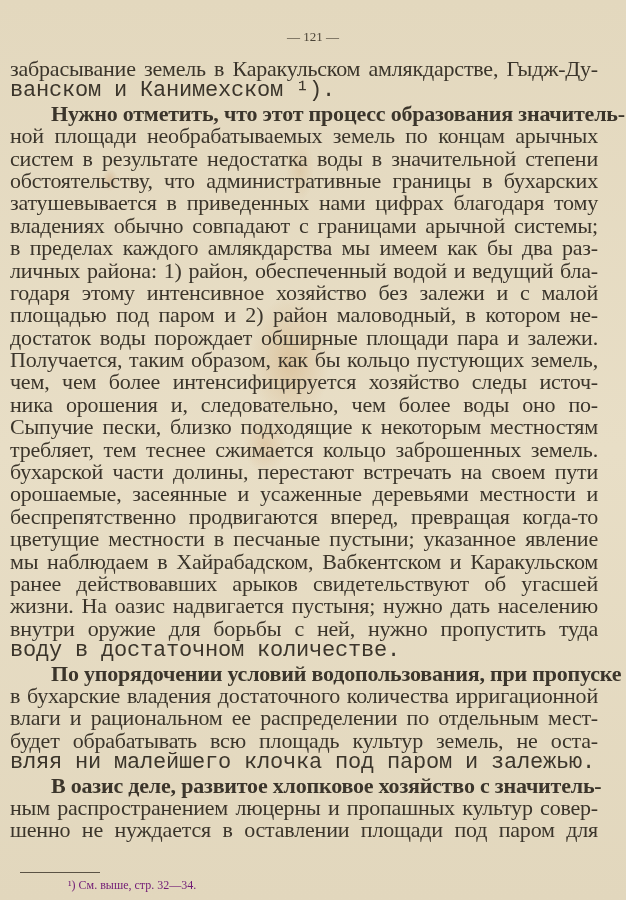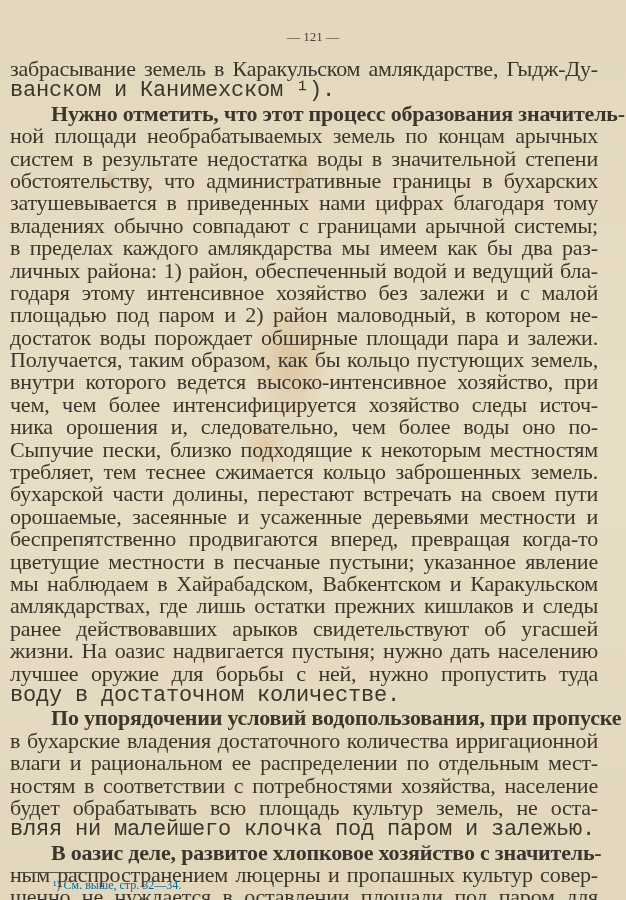--- a/index.html
+++ b/index.html
@@ -60,7 +60,6 @@
   <span class="line">площадью под паром и 2) район маловодный, в котором не-</span>
   <span class="line">достаток воды порождает обширные площади пара и залежи.</span>
   <span class="line">Получается, таким образом, как бы кольцо пустующих земель,</span>
-  <span class="line">внутри которого ведется высоко-интенсивное хозяйство, при</span>
   <span class="line">чем, чем более интенсифицируется хозяйство следы источ-</span>
   <span class="line">ника орошения и, следовательно, чем более воды оно по-</span>
   <span class="line">Сыпучие пески, близко подходящие к некоторым местностям</span>

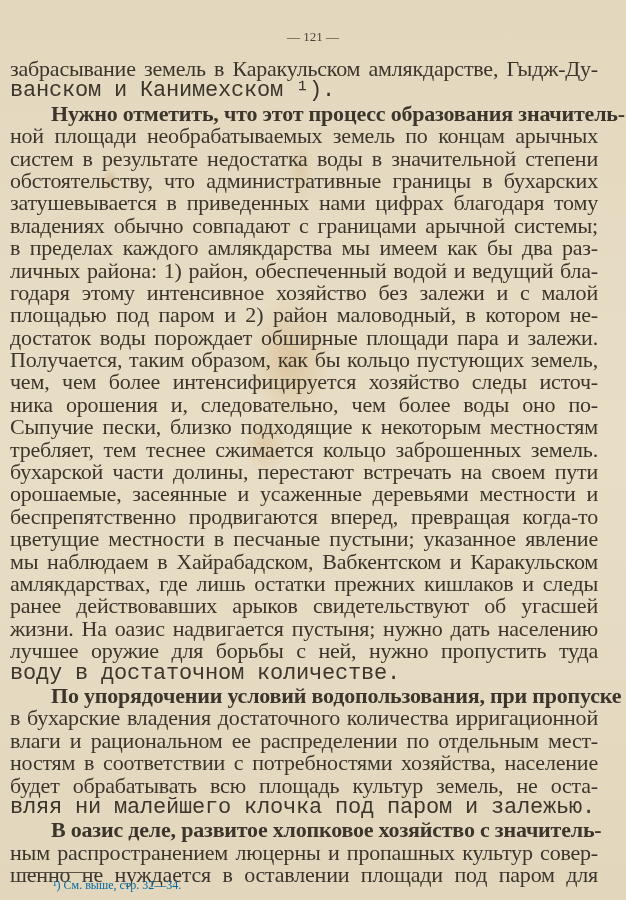--- a/index.html
+++ b/index.html
@@ -69,7 +69,6 @@
   <span class="line">беспрепятственно продвигаются вперед, превращая когда-то</span>
   <span class="line">цветущие местности в песчаные пустыни; указанное явление</span>
   <span class="line">мы наблюдаем в Хайрабадском, Вабкентском и Каракульском</span>
-  <span class="line">амлякдарствах, где лишь остатки прежних кишлаков и следы</span>
   <span class="line">ранее действовавших арыков свидетельствуют об угасшей</span>
   <span class="line">жизни. На оазис надвигается пустыня; нужно дать населению</span>
   <span class="line">лучшее оружие для борьбы с ней, нужно пропустить туда</span>

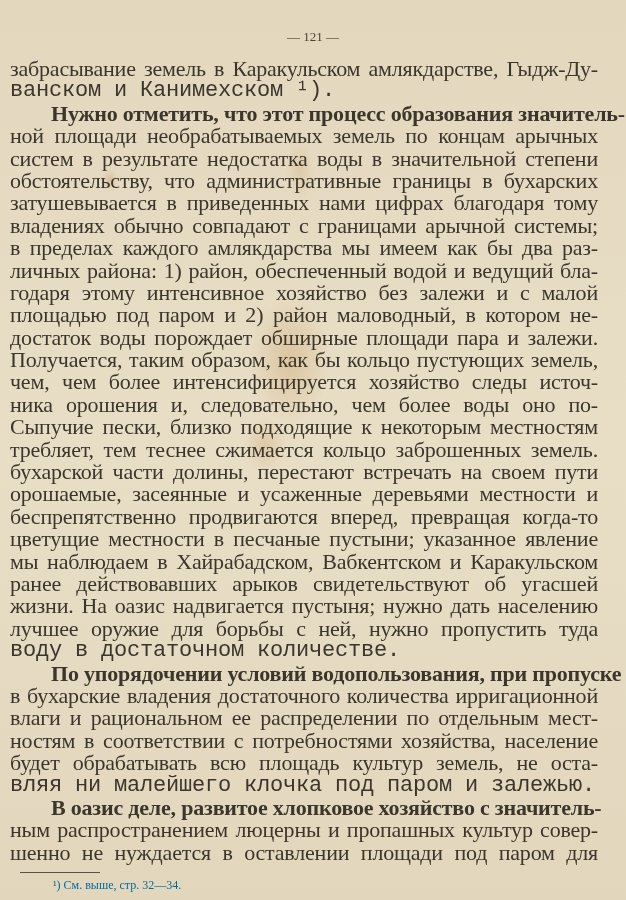--- a/index.html
+++ b/index.html
@@ -71,7 +71,7 @@
   <span class="line">мы наблюдаем в Хайрабадском, Вабкентском и Каракульском</span>
   <span class="line">ранее действовавших арыков свидетельствуют об угасшей</span>
   <span class="line">жизни. На оазис надвигается пустыня; нужно дать населению</span>
-  <span class="line">лучшее оружие для борьбы с ней, нужно пропустить туда</span>
+  <span class="line">внутри оружие для борьбы с ней, нужно пропустить туда</span>
   <span class="line last">воду в достаточном количестве.</span>
   <span class="line indent">По упорядочении условий водопользования, при пропуске</span>
   <span class="line">в бухарские владения достаточного количества ирригационной</span>

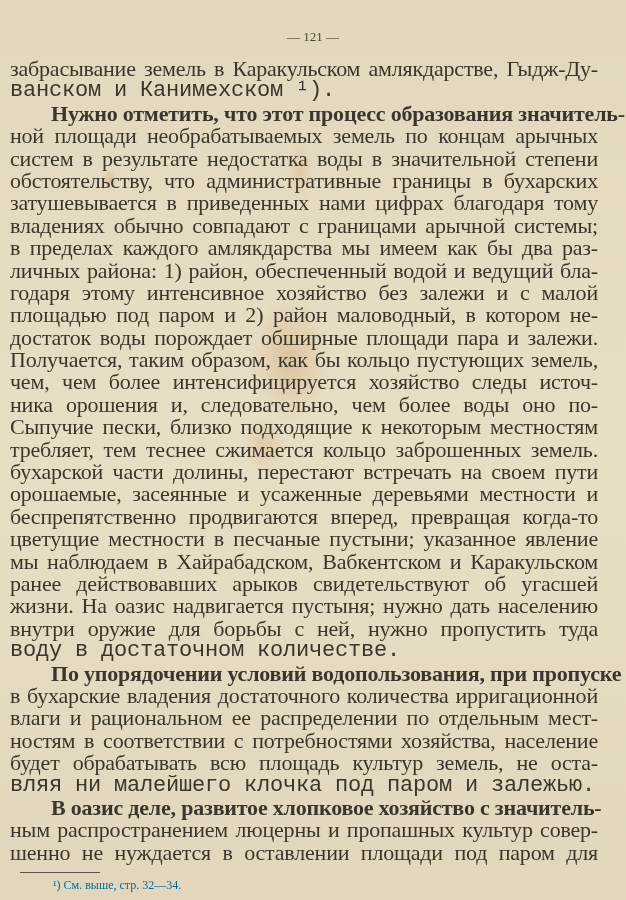--- a/index.html
+++ b/index.html
@@ -76,7 +76,6 @@
   <span class="line indent">По упорядочении условий водопользования, при пропуске</span>
   <span class="line">в бухарские владения достаточного количества ирригационной</span>
   <span class="line">влаги и рациональном ее распределении по отдельным мест-</span>
-  <span class="line">ностям в соответствии с потребностями хозяйства, население</span>
   <span class="line">будет обрабатывать всю площадь культур земель, не оста-</span>
   <span class="line last">вляя ни малейшего клочка под паром и залежью.</span>
   <span class="line indent">В оазис деле, развитое хлопковое хозяйство с значитель-</span>

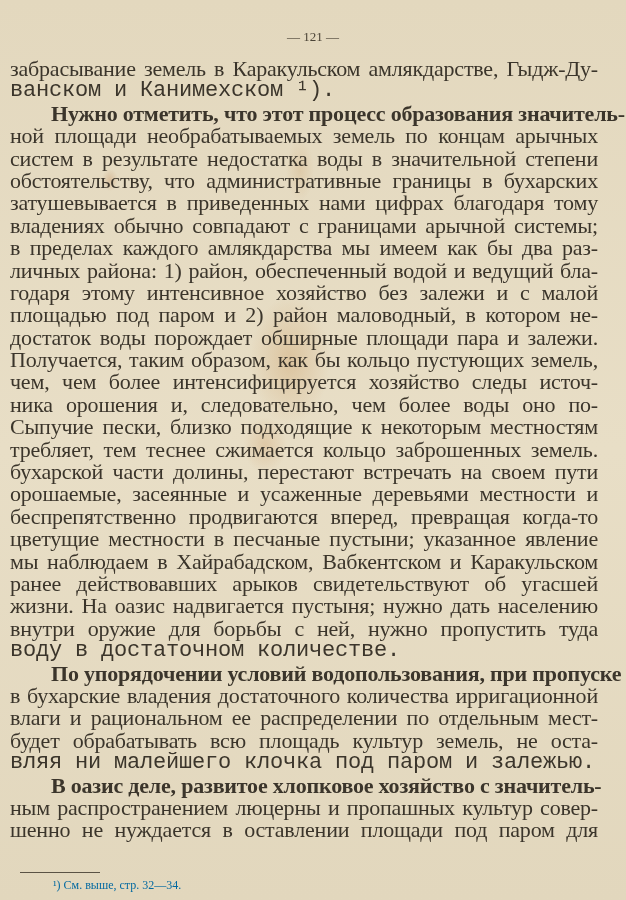--- a/index.html
+++ b/index.html
@@ -36,8 +36,8 @@
     border-top: 1px solid #5a5244;
   }
   .footnote {
-    position: absolute; top: 878px; left: 53px;
-    font-size: 12px; color: #0369a1;
+    position: absolute; top: 878px; left: 68px;
+    font-size: 12px; color: #701a75;
   }
 </style>
 </head>

